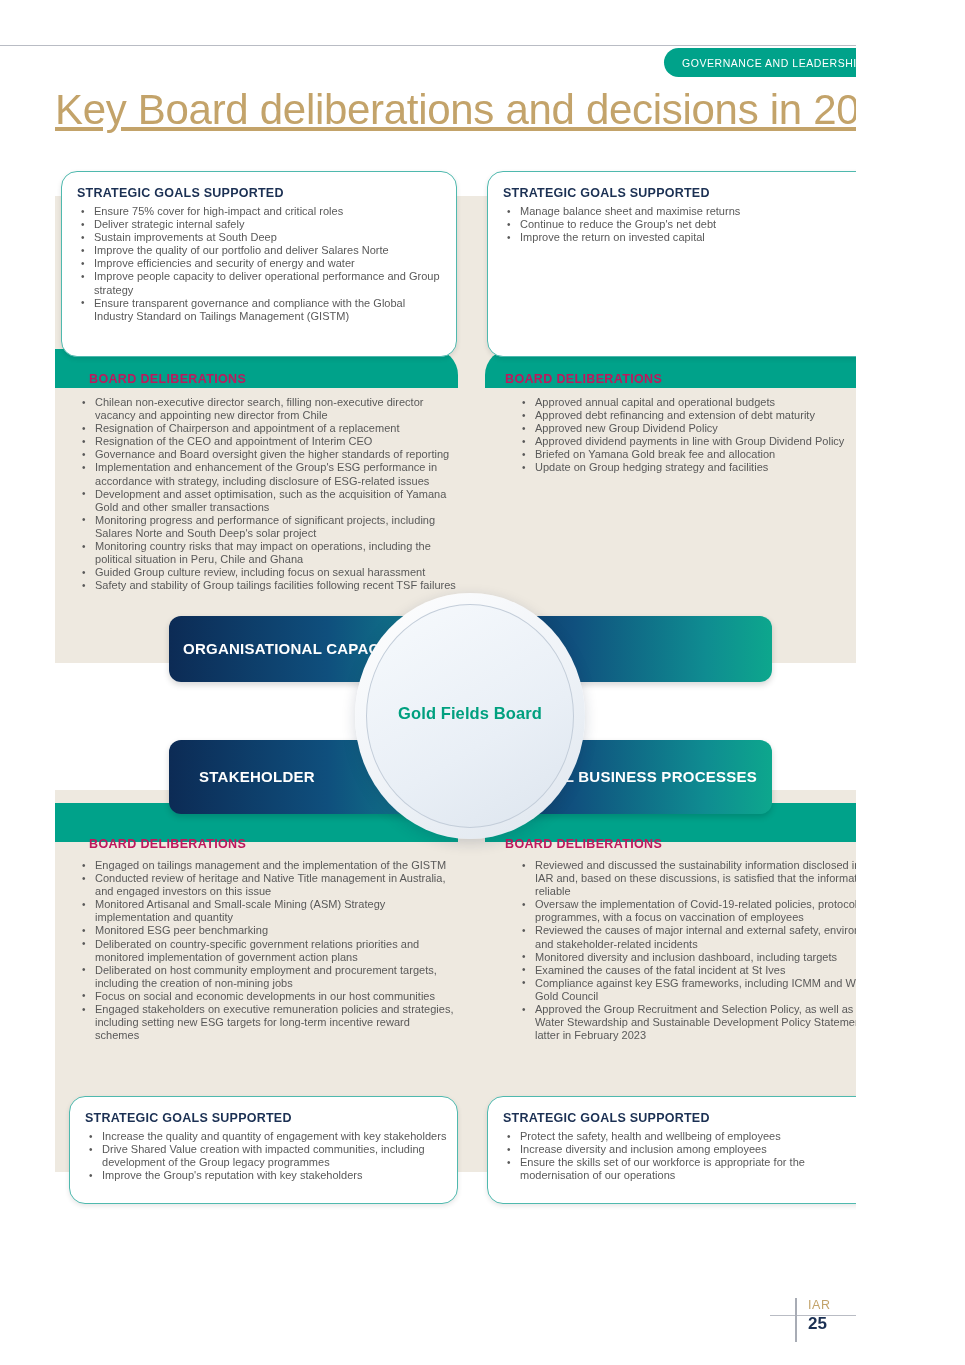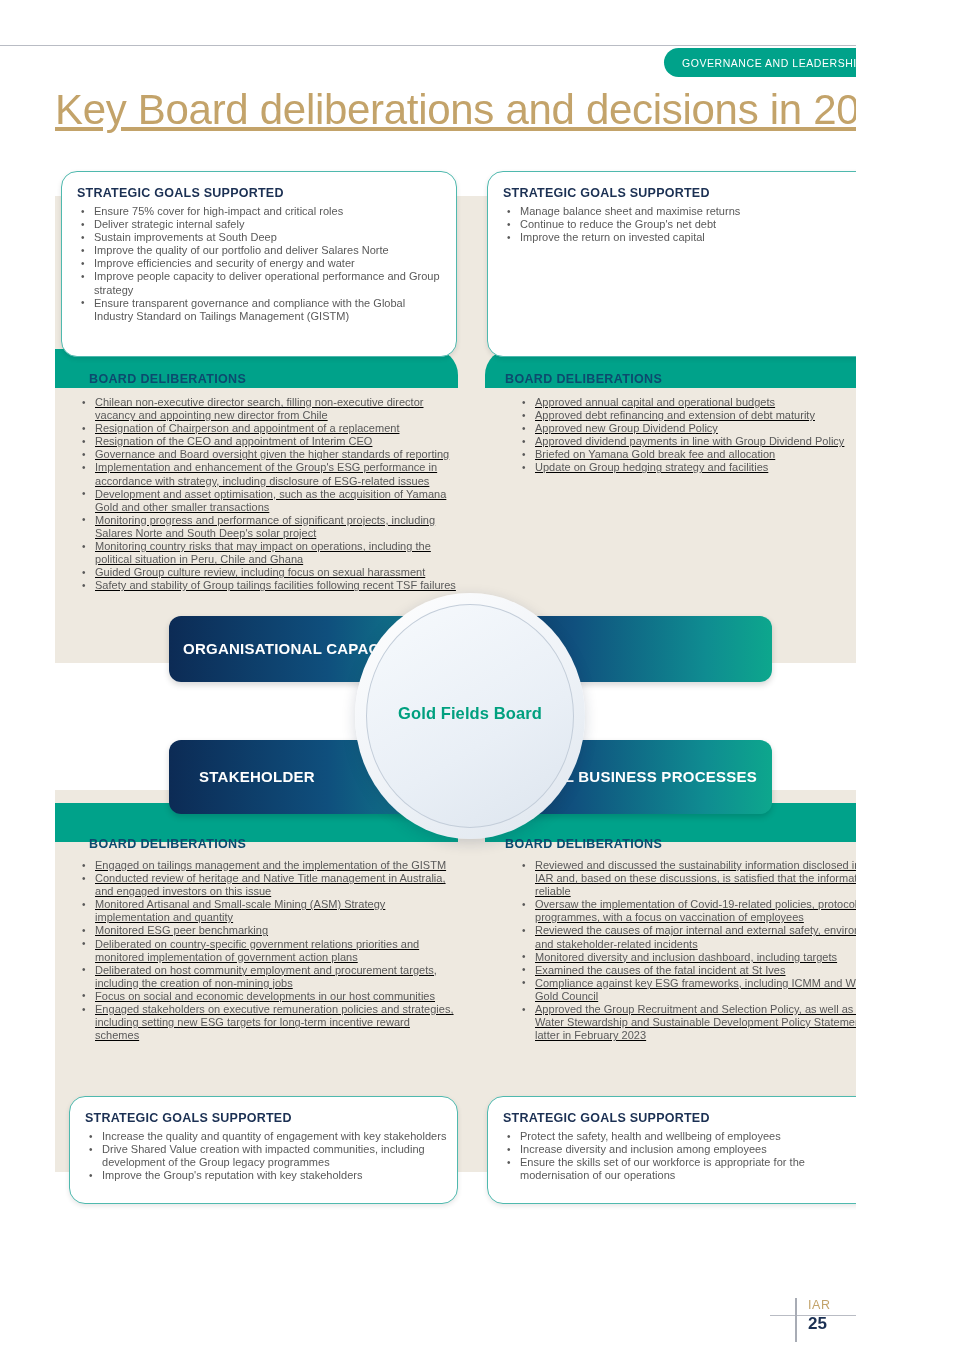--- a/index.html
+++ b/index.html
@@ -92,7 +92,7 @@
 
   .band-title {
     position: absolute;
-    color: #0c4a6e;
+    color: #be185d;
     font-size: 12.5px;
     font-weight: bold;
     letter-spacing: 0.35px;

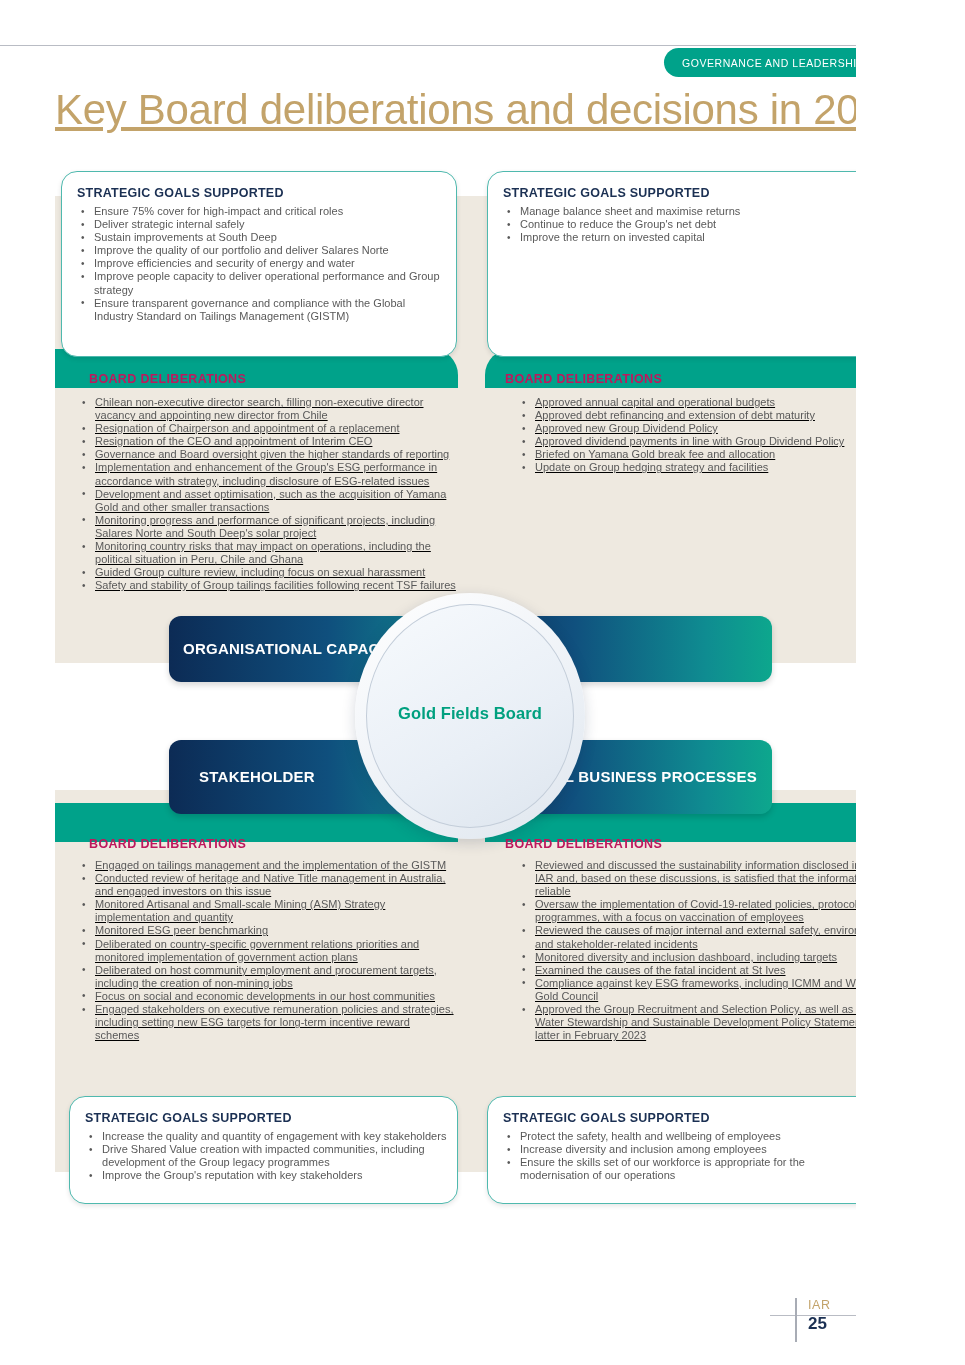--- a/index.html
+++ b/index.html
@@ -107,7 +107,6 @@
   .delib-list {
     position: absolute;
     width: 378px;
-    text-decoration: underline;
   }
   .dl-tl { left: 78px;  top: 396px; }
   .dl-tr { left: 518px; top: 396px; }

